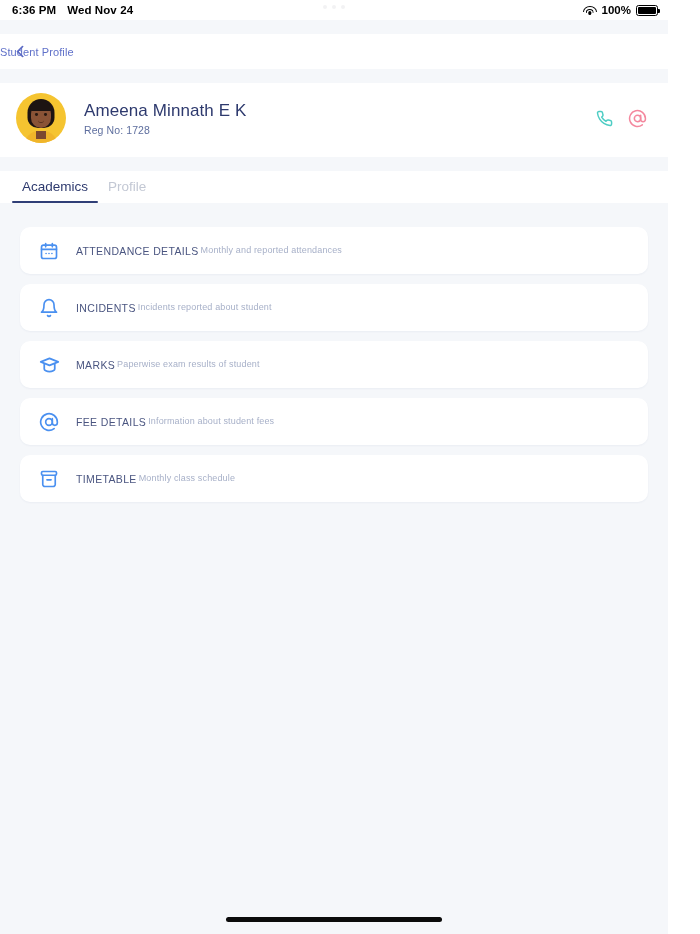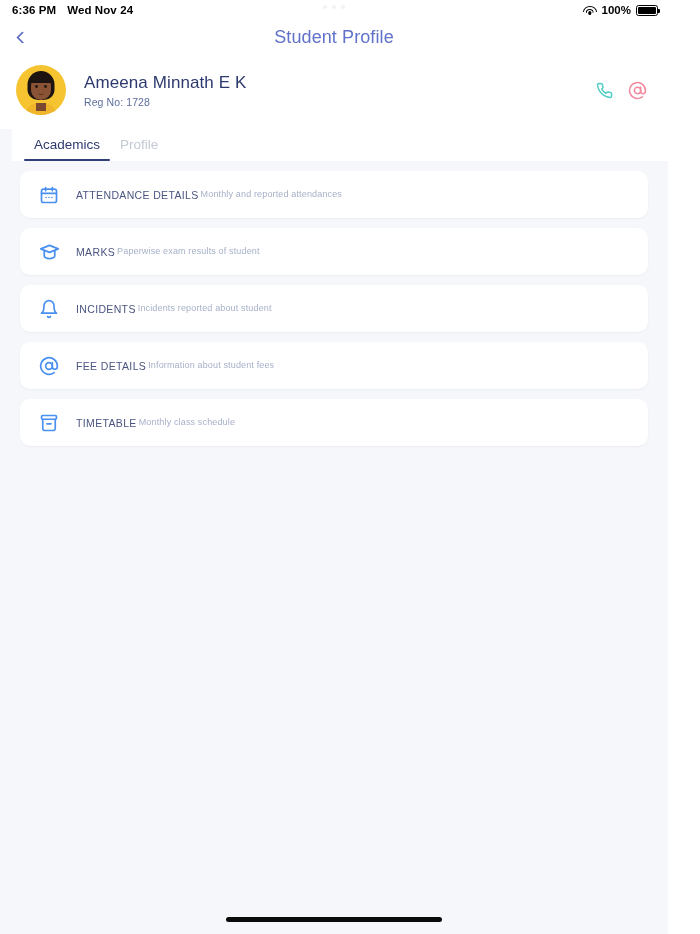--- a/index.html
+++ b/index.html
@@ -9,7 +9,7 @@
     background:#ffffff;
     overflow:hidden;
   }
-  .screen { position:relative; width:668px; height:934px; background:#f5f7fa; display:flex; flex-direction:column; }
+  .screen { position:relative; width:668px; height:934px; background:#f5f7fa; display:flex; flex-direction:column;gap:14px; }
 
   
   .statusbar {

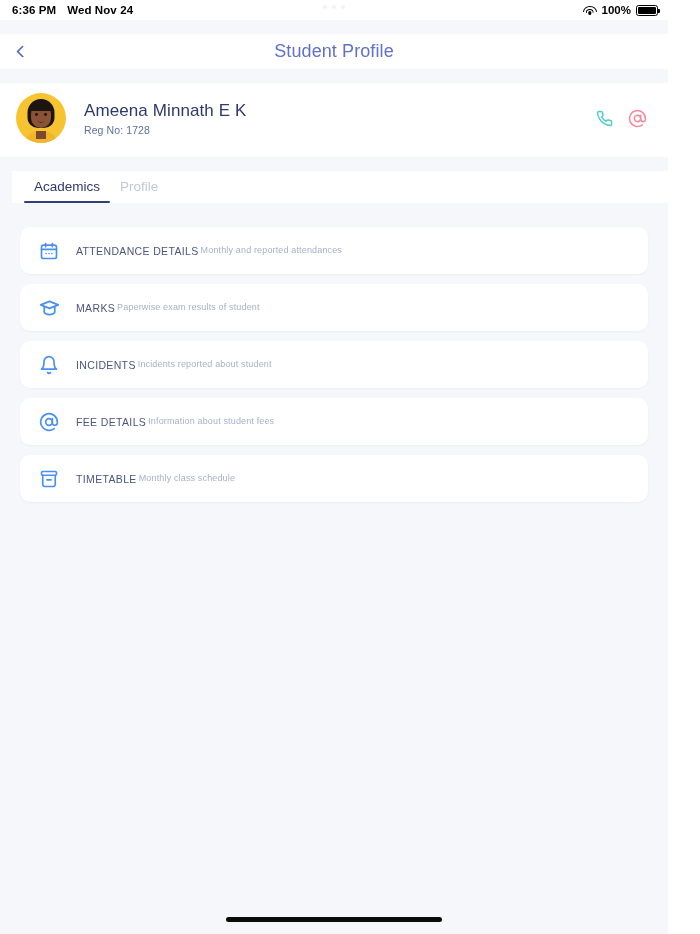--- a/index.html
+++ b/index.html
@@ -34,7 +34,7 @@
   .navbar { height:35px; background:#fff; position:relative; display:flex; align-items:center; flex:0 0 auto; }
   .back-btn { position:absolute; left:8px; top:50%; transform:translateY(-50%); width:26px; height:26px; display:flex; align-items:center; justify-content:center; cursor:pointer; }
   .chev { width:9px; height:9px; border-left:2px solid #5b6ac4; border-bottom:2px solid #5b6ac4; transform:rotate(45deg); margin-left:3px; border-radius:1px; }
-  .nav-title { width:100%; text-align:center; font-size:18px; color:#6071c9; letter-spacing:.1px; }
+  .nav-title { width:100%; text-align:left; font-size:11px; color:#6071c9; letter-spacing:.1px; }
 
   
   .profile { background:#fff; padding:10px 20px 14px 16px; display:flex; align-items:center; flex:0 0 auto; }

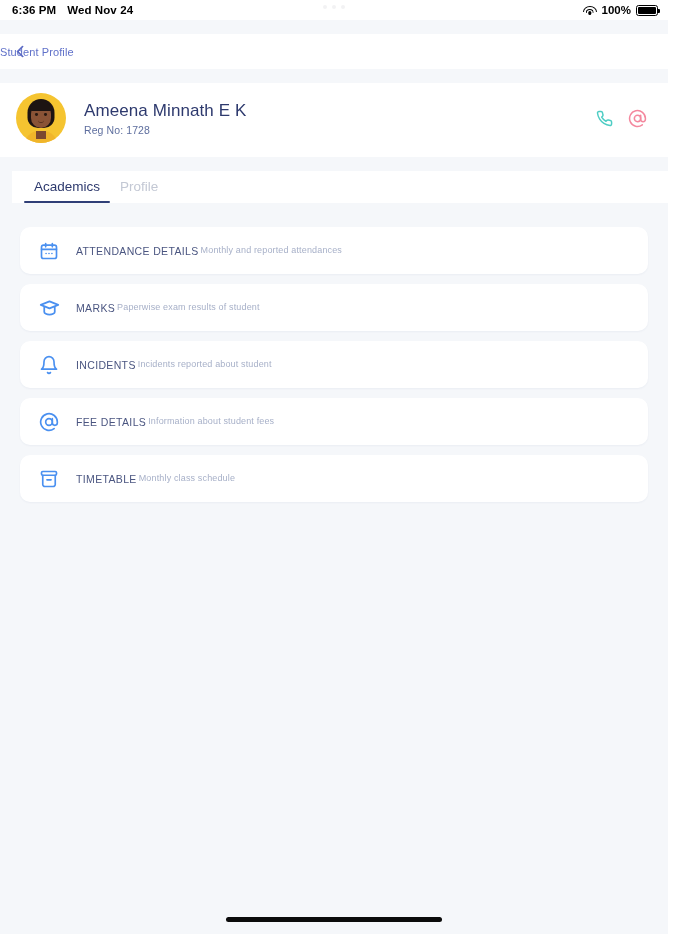--- a/index.html
+++ b/index.html
@@ -54,7 +54,7 @@
   .act { width:22px; height:22px; display:flex; align-items:center; justify-content:center; cursor:pointer; }
 
   
-  .tabs { background:#fff; display:flex; padding:0 12px; flex:0 0 auto;margin-left:12px; }
+  .tabs { background:#fff; display:flex; padding:0 12px; flex:0 0 auto; }
   .tab { padding:8px 10px 9px; font-size:13.5px; color:#c3c8d4; position:relative; cursor:pointer; }
   .tab.active { color:#2e3a6e; }
   .tab.active::after { content:""; position:absolute; left:0; right:0; bottom:0; height:2.5px; background:#303f77; border-radius:2px; }

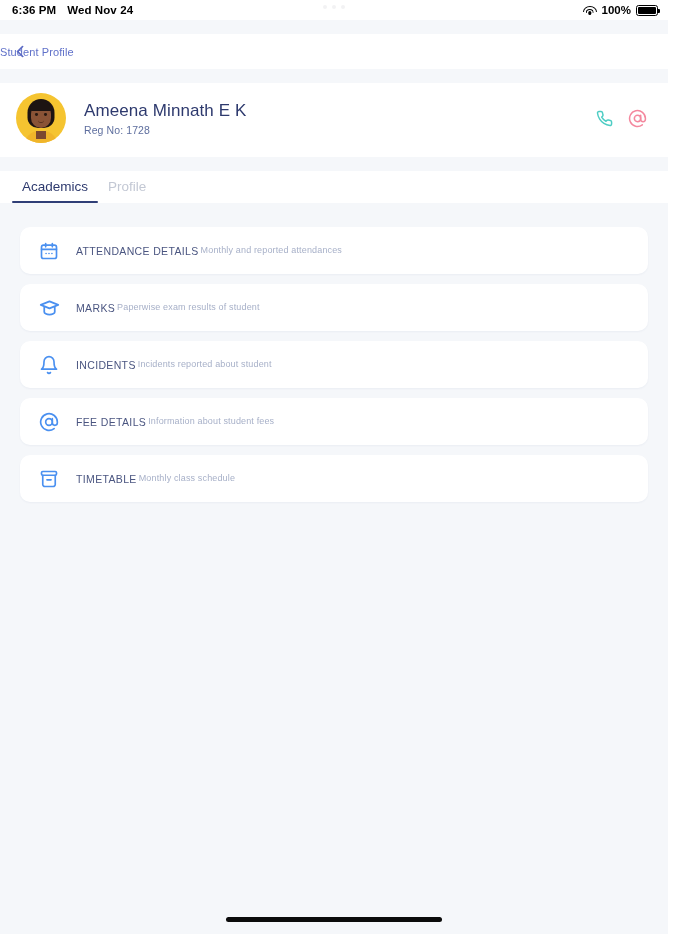--- a/index.html
+++ b/index.html
@@ -170,6 +170,19 @@
 
     <div class="card">
       <span class="card-ic">
+        <svg width="20" height="20" viewBox="0 0 24 24" fill="none" stroke="#4a90f0" stroke-width="2" stroke-linecap="round" stroke-linejoin="round">
+          <path d="M18 8A6 6 0 0 0 6 8c0 7-3 9-3 9h18s-3-2-3-9"></path>
+          <path d="M13.73 21a2 2 0 0 1-3.46 0"></path>
+        </svg>
+      </span>
+      <span class="card-txt">
+        <span class="card-title">INCIDENTS</span>
+        <span class="card-sub">Incidents reported about student</span>
+      </span>
+    </div>
+
+    <div class="card">
+      <span class="card-ic">
         <svg width="21" height="21" viewBox="0 0 24 24" fill="none" stroke="#4a90f0" stroke-width="2" stroke-linecap="round" stroke-linejoin="round">
           <path d="M2 9l10-4 10 4-10 4L2 9z"></path>
           <path d="M6 11.5V17c0 1.5 2.7 3 6 3s6-1.5 6-3v-5.5"></path>
@@ -184,19 +197,6 @@
     <div class="card">
       <span class="card-ic">
         <svg width="20" height="20" viewBox="0 0 24 24" fill="none" stroke="#4a90f0" stroke-width="2" stroke-linecap="round" stroke-linejoin="round">
-          <path d="M18 8A6 6 0 0 0 6 8c0 7-3 9-3 9h18s-3-2-3-9"></path>
-          <path d="M13.73 21a2 2 0 0 1-3.46 0"></path>
-        </svg>
-      </span>
-      <span class="card-txt">
-        <span class="card-title">INCIDENTS</span>
-        <span class="card-sub">Incidents reported about student</span>
-      </span>
-    </div>
-
-    <div class="card">
-      <span class="card-ic">
-        <svg width="20" height="20" viewBox="0 0 24 24" fill="none" stroke="#4a90f0" stroke-width="2" stroke-linecap="round" stroke-linejoin="round">
           <circle cx="12" cy="12" r="4"></circle>
           <path d="M16 8v5a3 3 0 0 0 6 0v-1a10 10 0 1 0-3.92 7.94"></path>
         </svg>

